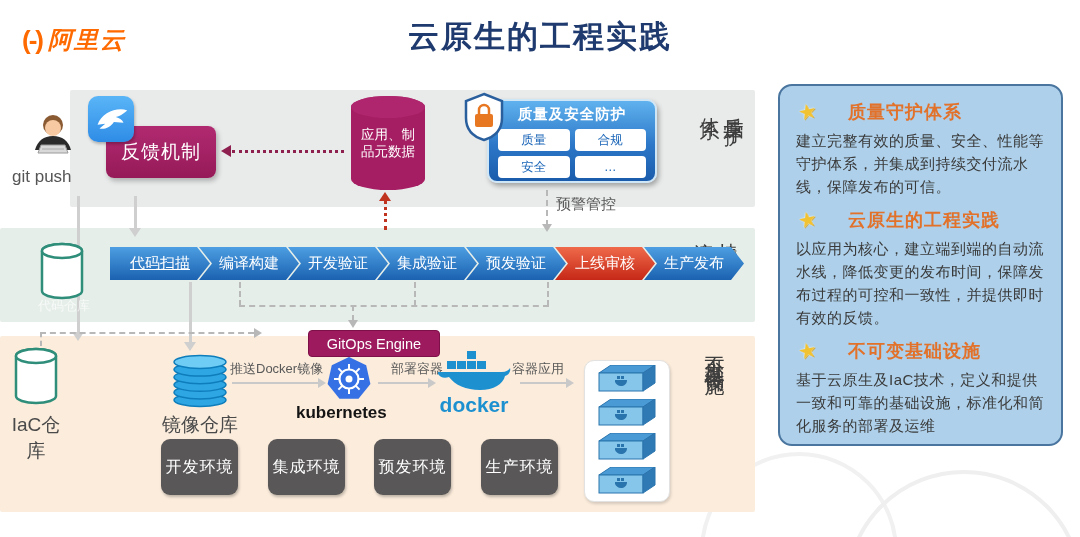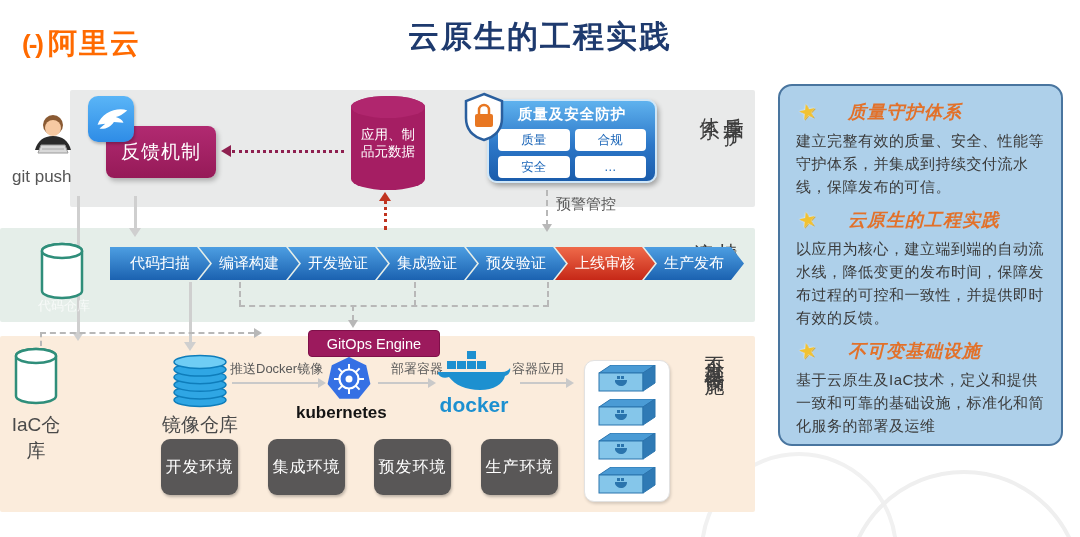--- a/index.html
+++ b/index.html
@@ -11,7 +11,7 @@
   
   .logo{left:22px;top:24px;display:flex;align-items:center;color:#ff6a00;font-weight:bold;}
   .logo .mark{font-size:26px;letter-spacing:-2px;margin-right:6px;}
-  .logo .txt{font-size:29px;letter-spacing:2px;}
+  .logo .txt{font-size:24px;letter-spacing:2px;font-style:italic;}
   .title{left:330px;top:16px;width:420px;text-align:center;font-size:31px;font-weight:bold;
          color:#1e3a6e;letter-spacing:2px;}
 

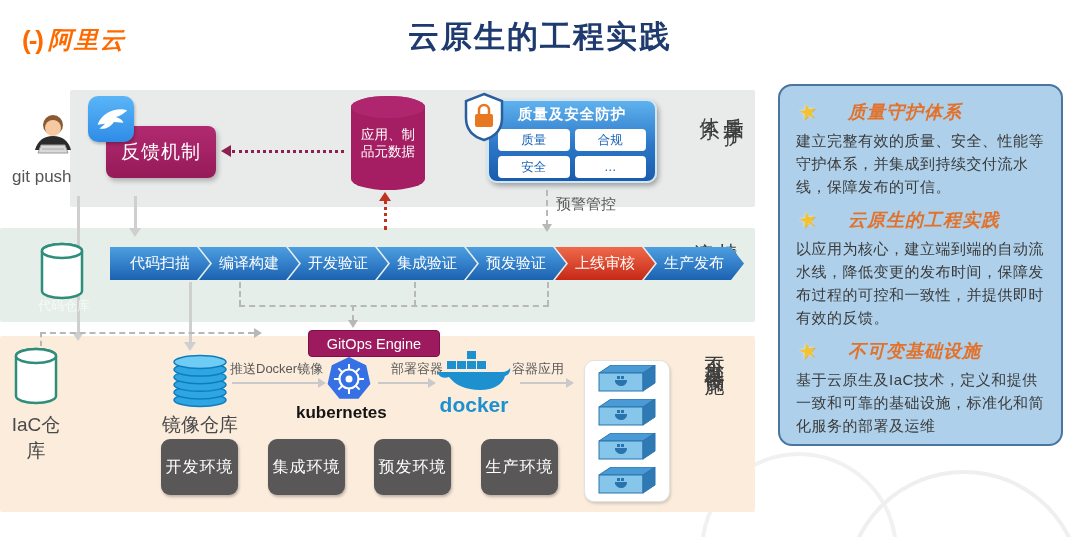--- a/index.html
+++ b/index.html
@@ -101,7 +101,7 @@
   .sec-head{position:relative;height:26px;}
   .star{position:absolute;left:2px;top:0;font-size:21px;color:#f1c232;
         text-shadow:0 0 2px #fff,1px 1px 0 #c89b20;transform:rotate(-12deg);}
-  .sec-title{margin-left:52px;font-size:18px;font-weight:bold;color:#e2712a;letter-spacing:1px;font-style:italic;}
+  .sec-title{margin-left:52px;font-size:18px;font-weight:bold;color:#e2712a;letter-spacing:1px;}
   .sec-body{margin-top:3px;font-size:15px;line-height:23px;color:#3a3a3a;letter-spacing:.5px;}
 
   

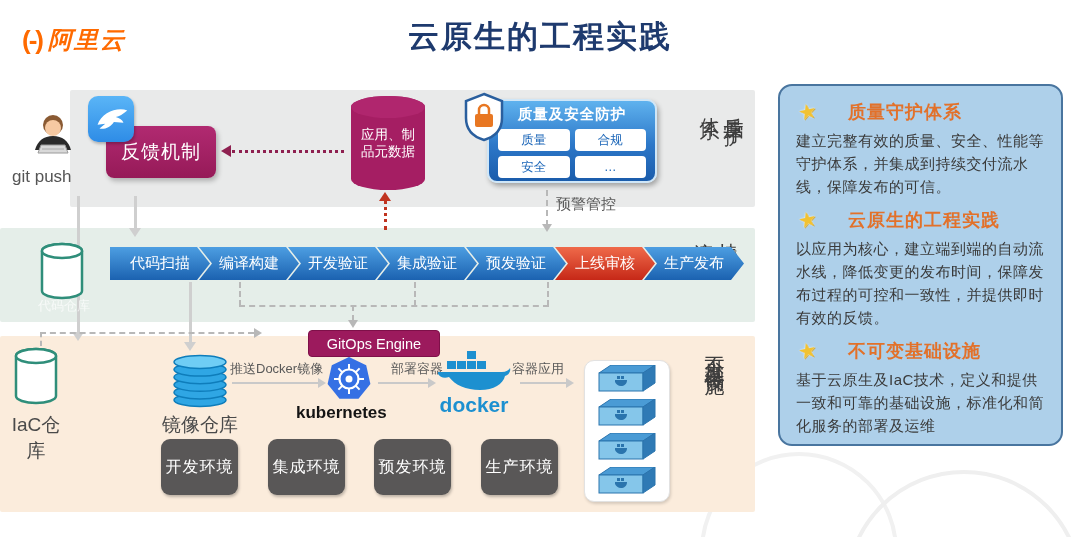--- a/index.html
+++ b/index.html
@@ -55,7 +55,7 @@
          background:linear-gradient(180deg,#4d9ee2,#1b62b0);
          clip-path:polygon(0 0,87px 0,100% 50%,87px 100%,0 100%,13px 50%);
          filter:drop-shadow(-2px 0 0 rgba(255,255,255,.95));}
-  .stage.first{margin-left:0;clip-path:polygon(0 0,87px 0,100% 50%,87px 100%,0 100%);}
+  .stage.first{margin-left:0;clip-path:polygon(0 0,87px 0,100% 50%,87px 100%,0 100%);text-decoration:underline;}
   .stage.red{background:linear-gradient(180deg,#ef6a4a,#c62817);}
 
   

